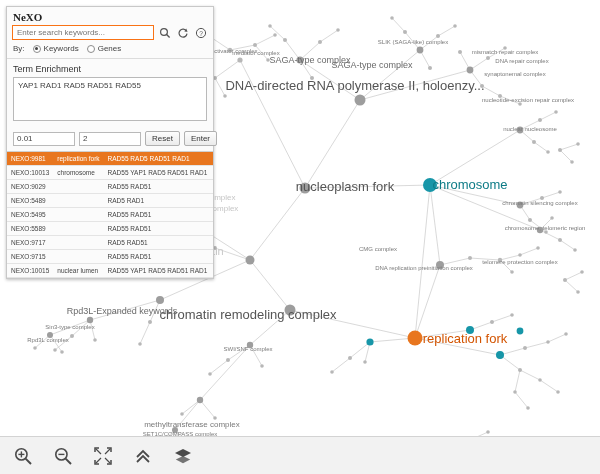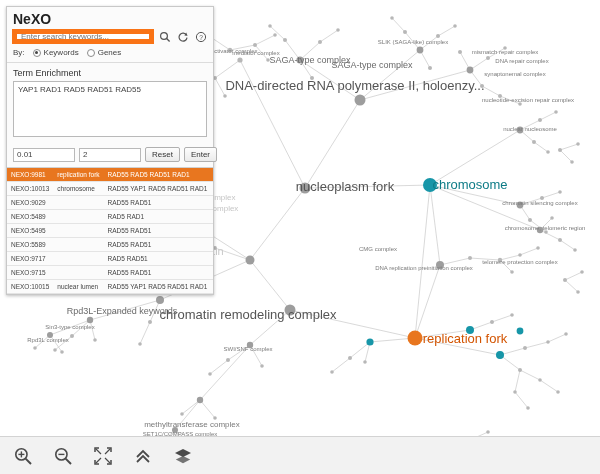--- a/index.html
+++ b/index.html
@@ -67,9 +67,10 @@
   }
   #panel-title {
     padding: 4px 6px 2px 6px;
-    font-size: 14px;
+    font-size: 11px;
     font-weight: bold;
     color: #222;
+    font-family: Liberation Serif, serif;
   }
   .search-row {
     display: flex;

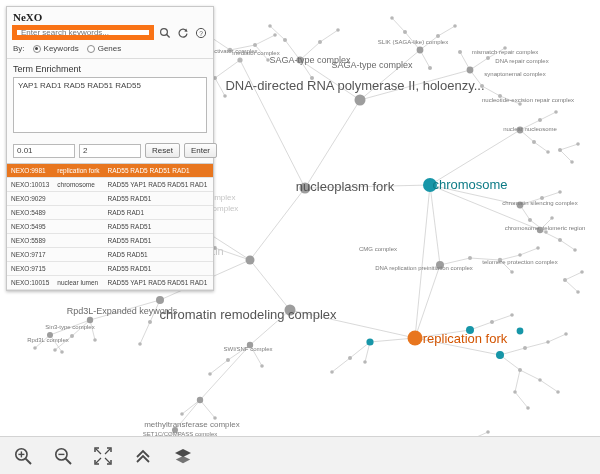--- a/index.html
+++ b/index.html
@@ -81,7 +81,7 @@
   #search-input {
     flex: 1;
     height: 15px;
-    border: 5px solid #f97316;
+    border: 1px solid #f97316;
     background: #fff;
     font-size: 8px;
     padding: 0 4px;

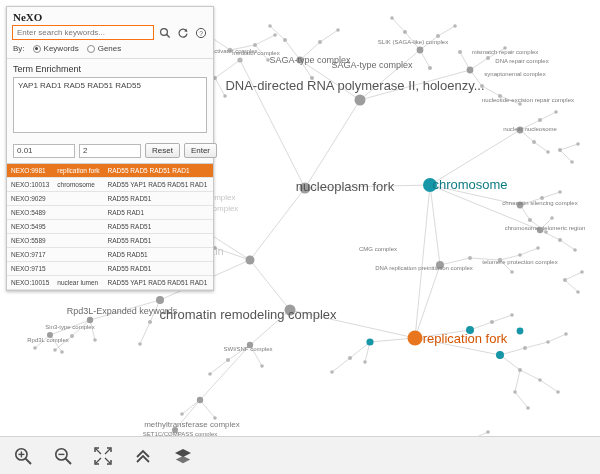--- a/index.html
+++ b/index.html
@@ -146,7 +146,7 @@
   }
   #term-textarea {
     width: 100%;
-    height: 56px;
+    height: 44px;
     border: 1px solid #b9b9b9;
     background: #fff;
     font-size: 8px;

